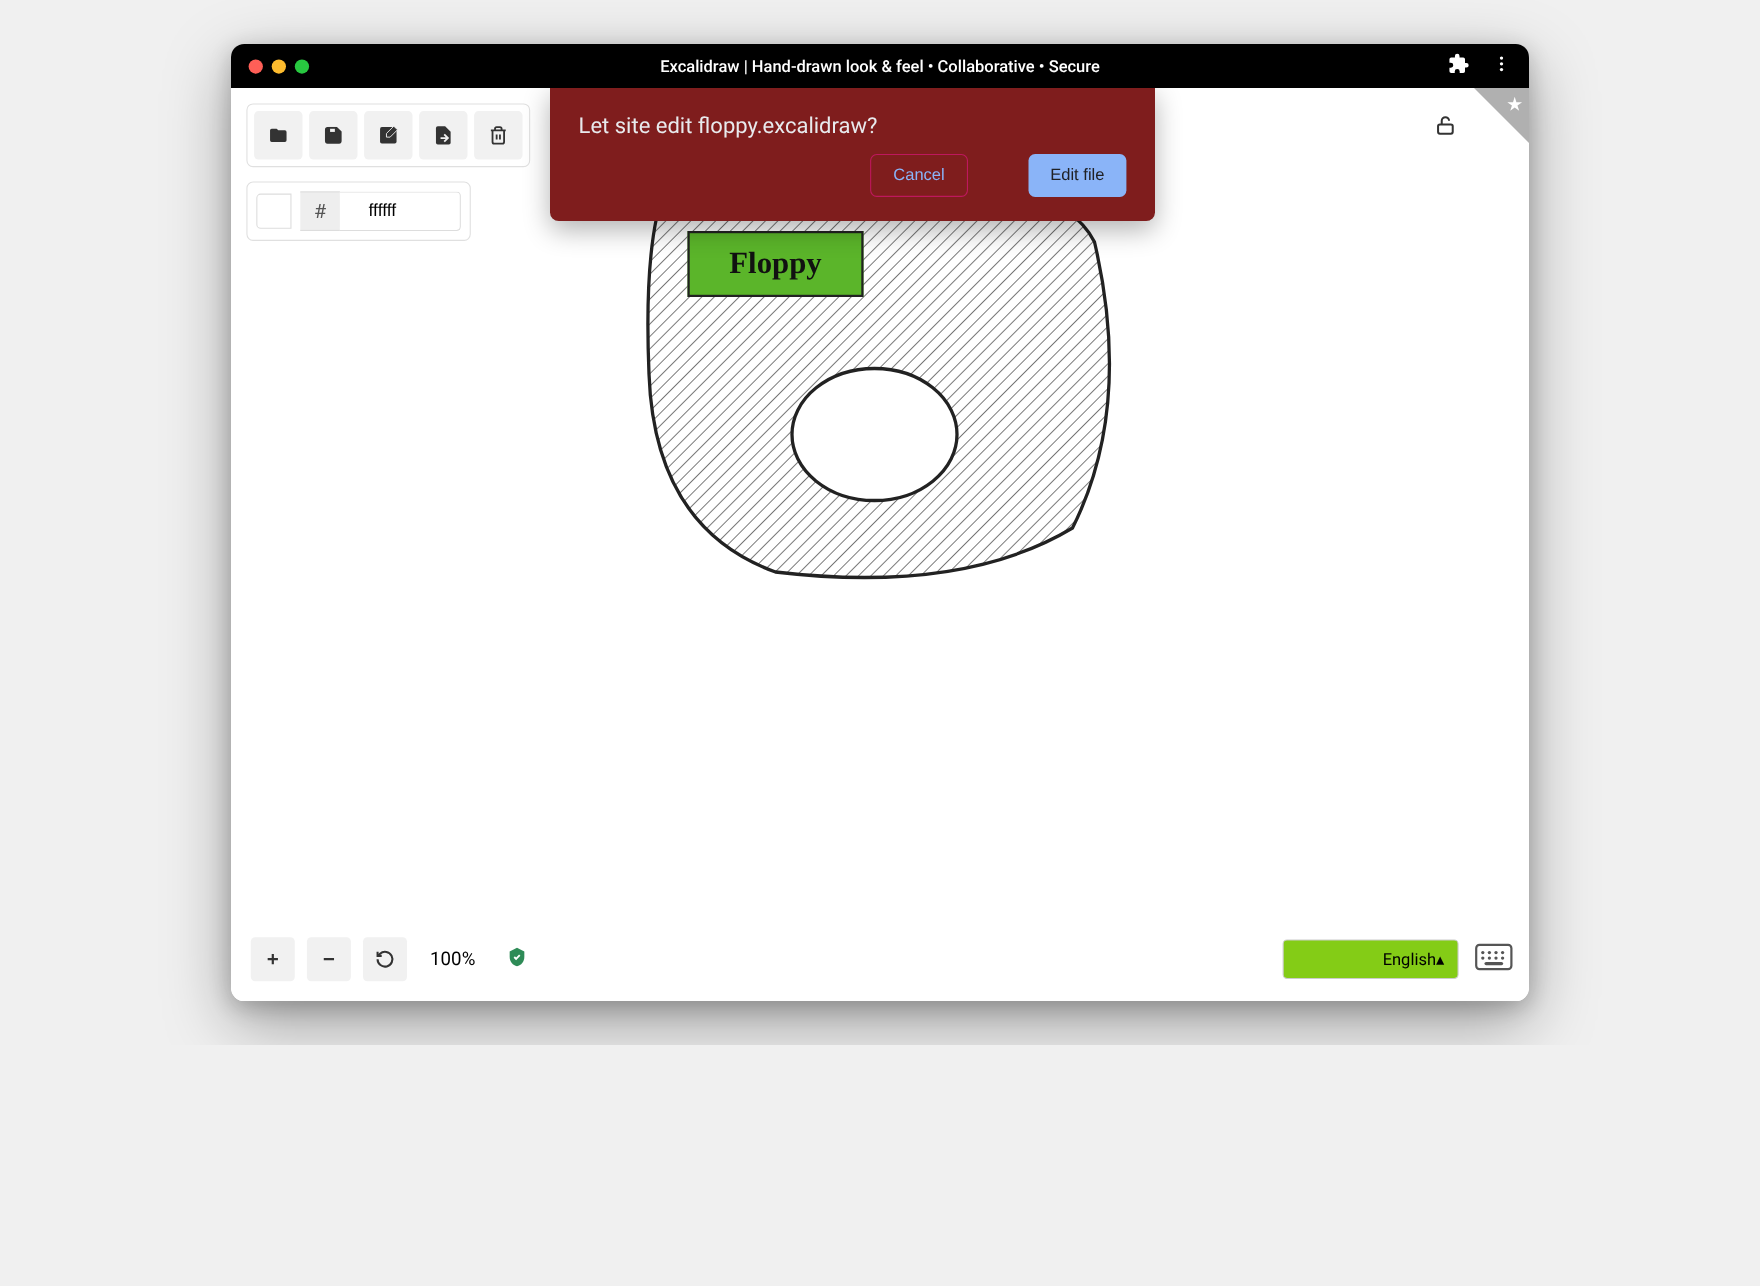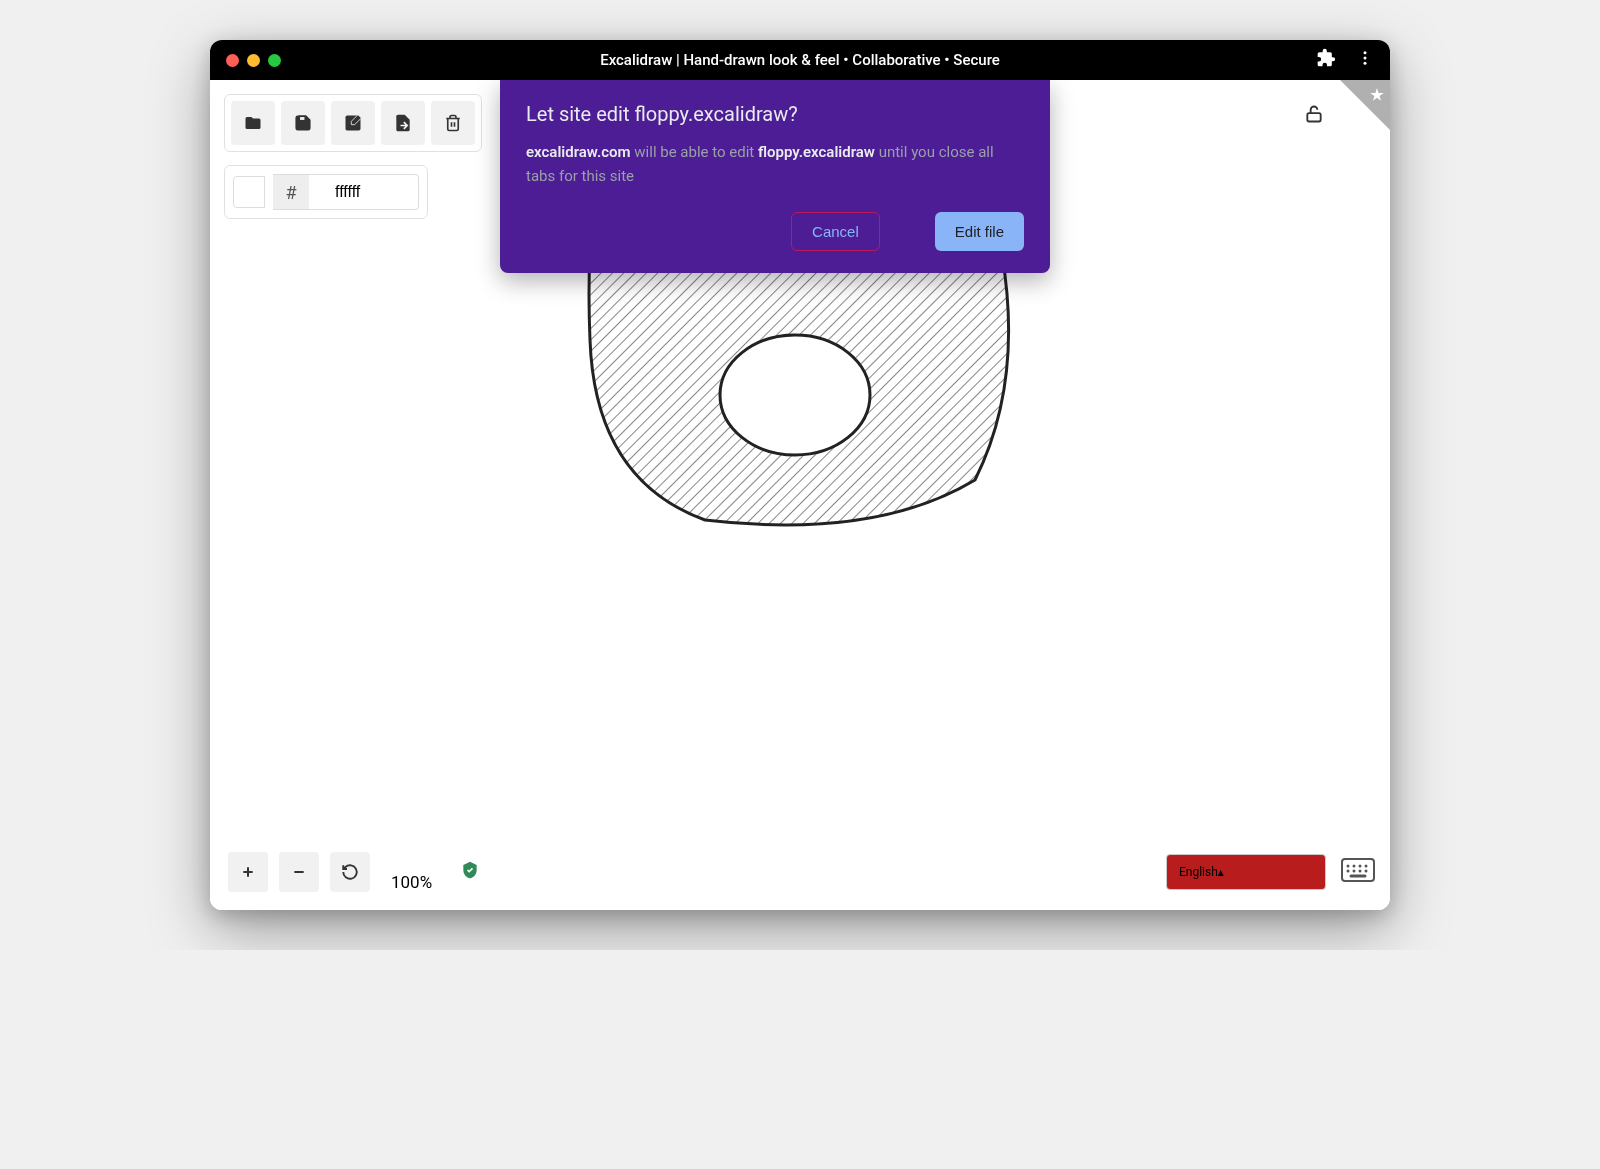--- a/index.html
+++ b/index.html
@@ -119,7 +119,7 @@
     top: 0;
     left: 290px;
     width: 550px;
-    background: #4c1d95;
+    background: #7f1d1d;
     border-radius: 0 0 8px 8px;
     padding: 22px 26px;
     color: #e8eaed;

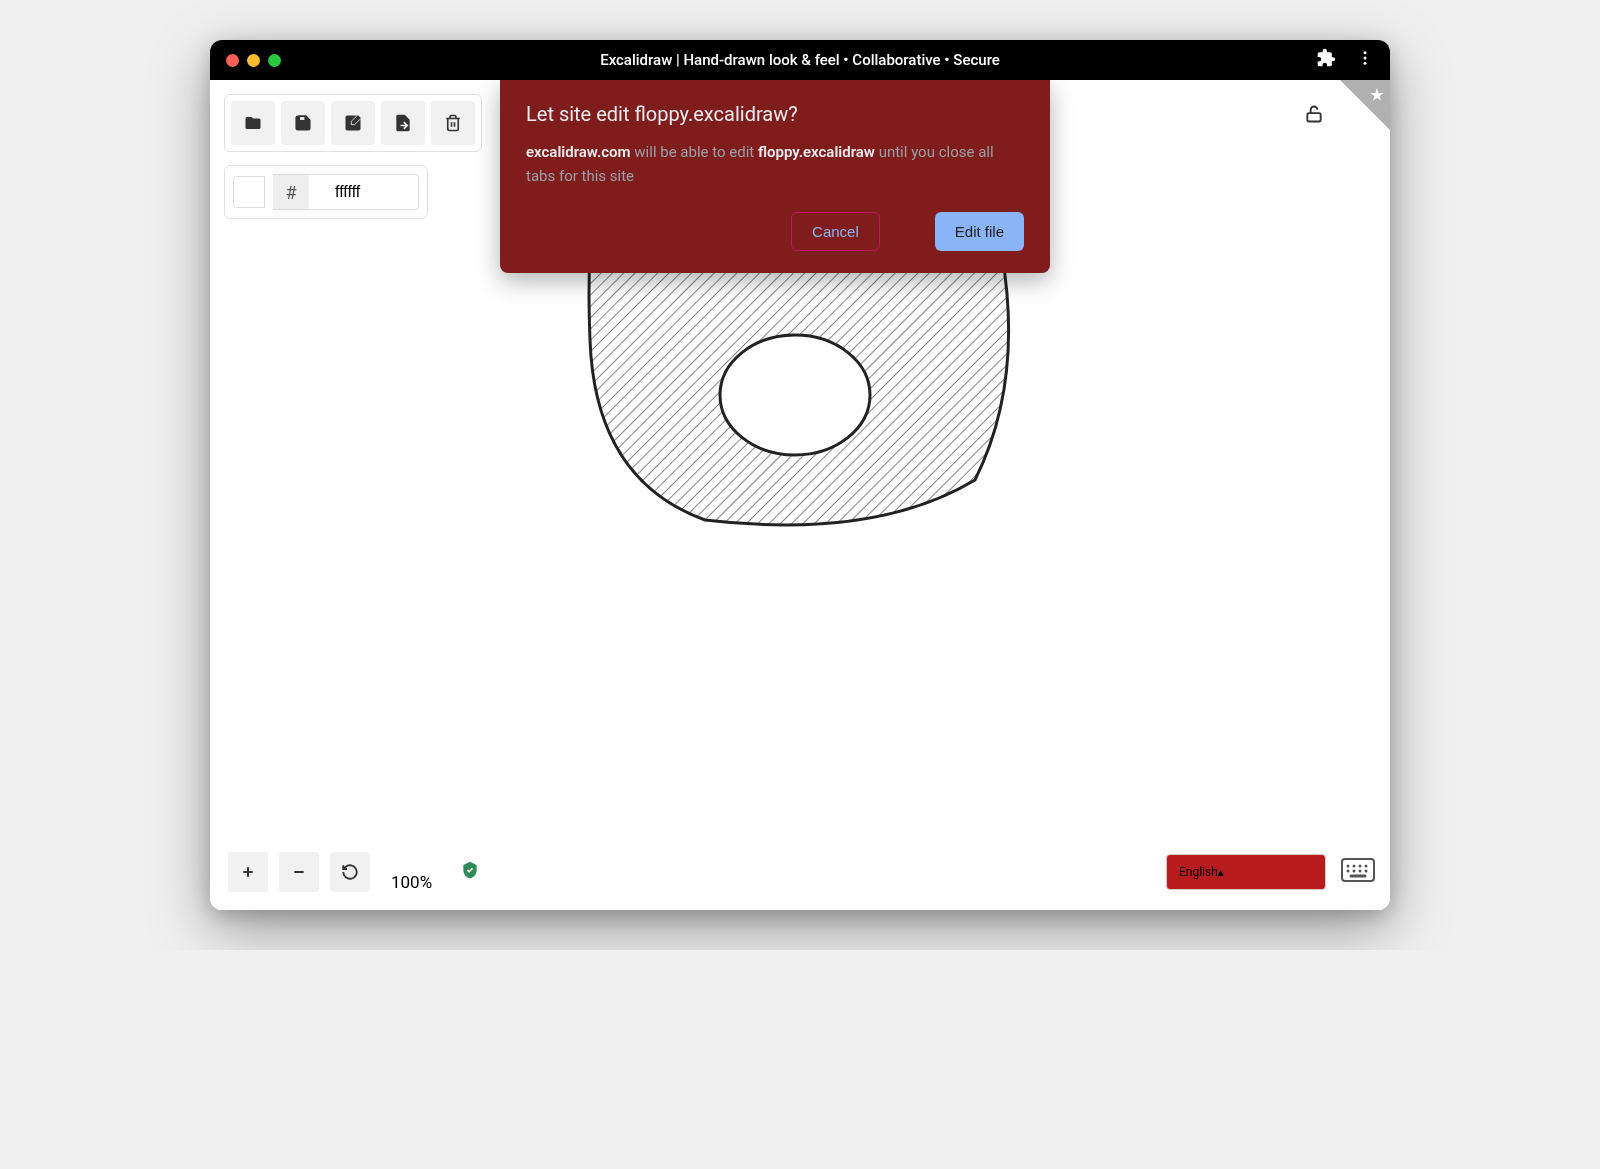--- a/index.html
+++ b/index.html
@@ -326,9 +326,6 @@
 
     <div class="dialog">
       <div class="dialog-title">Let site edit floppy.excalidraw?</div>
-      <div class="dialog-body">
-        <strong>excalidraw.com</strong><span> will be able to edit </span><strong>floppy.excalidraw</strong><span> until you close all tabs for this site</span>
-      </div>
       <div class="dialog-buttons">
         <button class="btn-cancel">Cancel</button>
         <button class="btn-primary">Edit file</button>

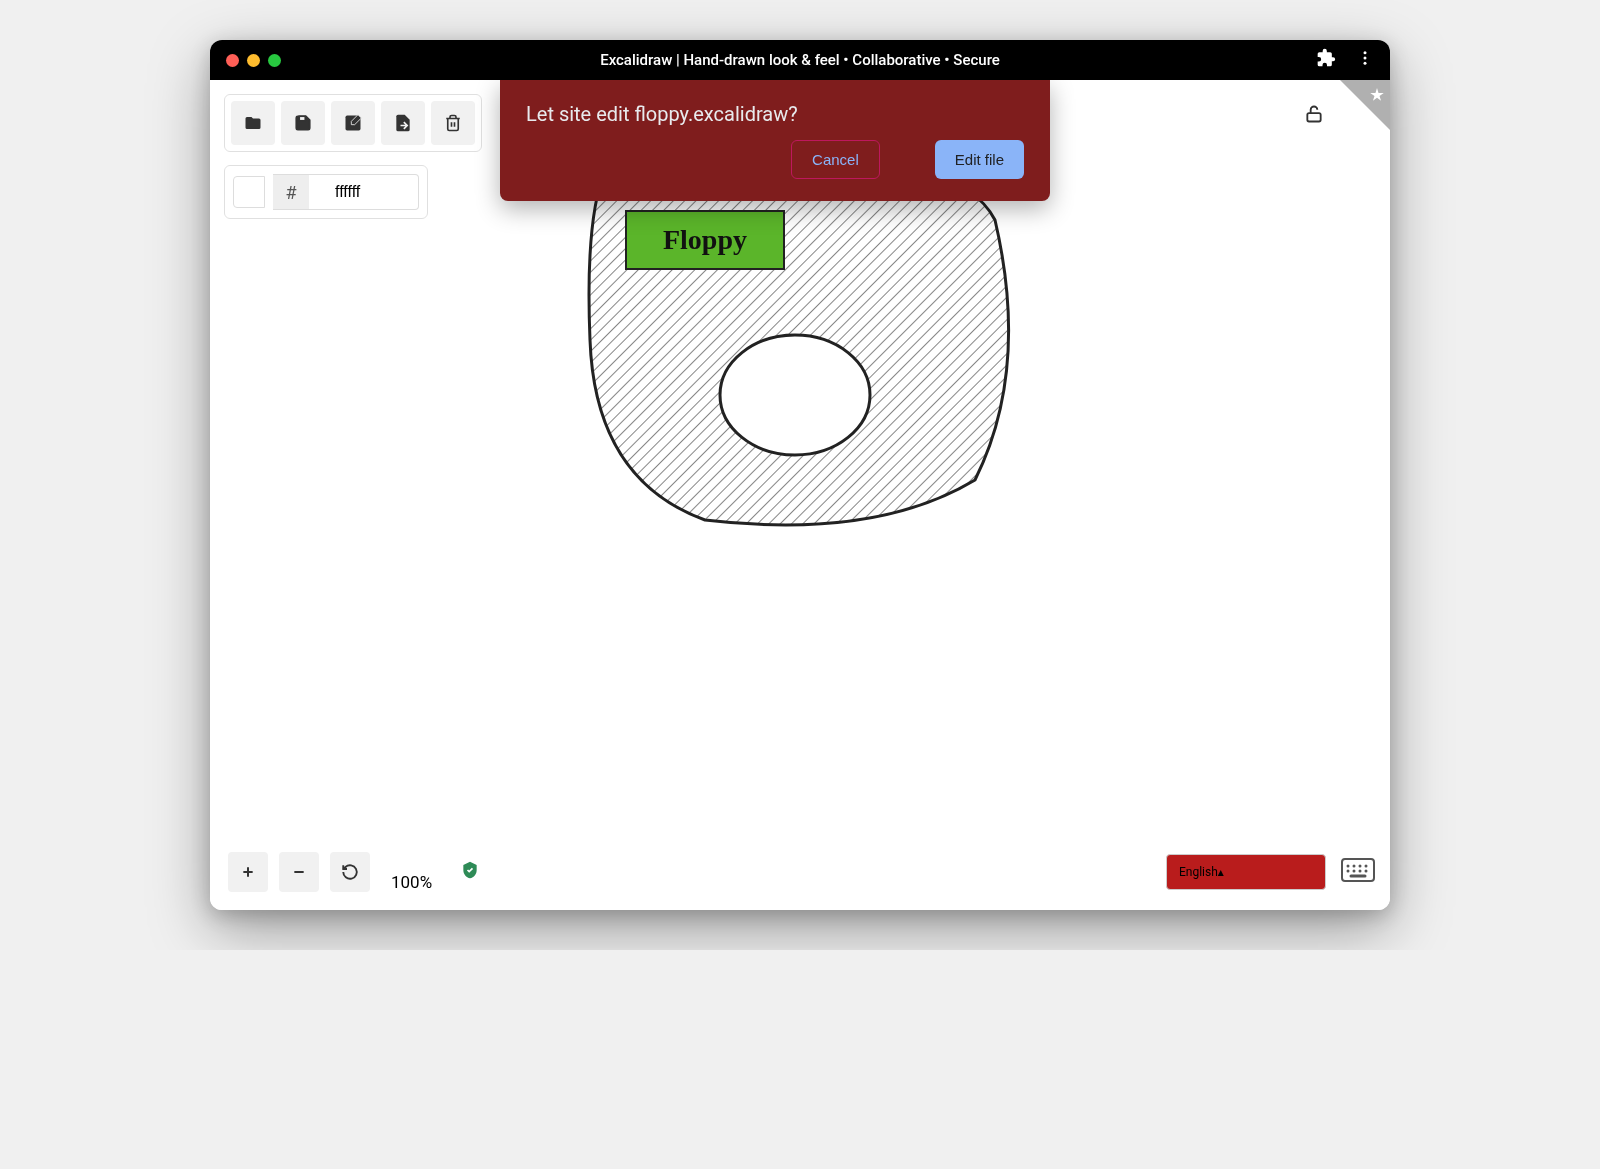--- a/index.html
+++ b/index.html
@@ -190,7 +190,7 @@
   }
   .zoom-group {
     display: flex;
-    align-items: flex-end;
+    align-items: center;
     gap: 11px;
     background: #fff;
     padding: 4px;

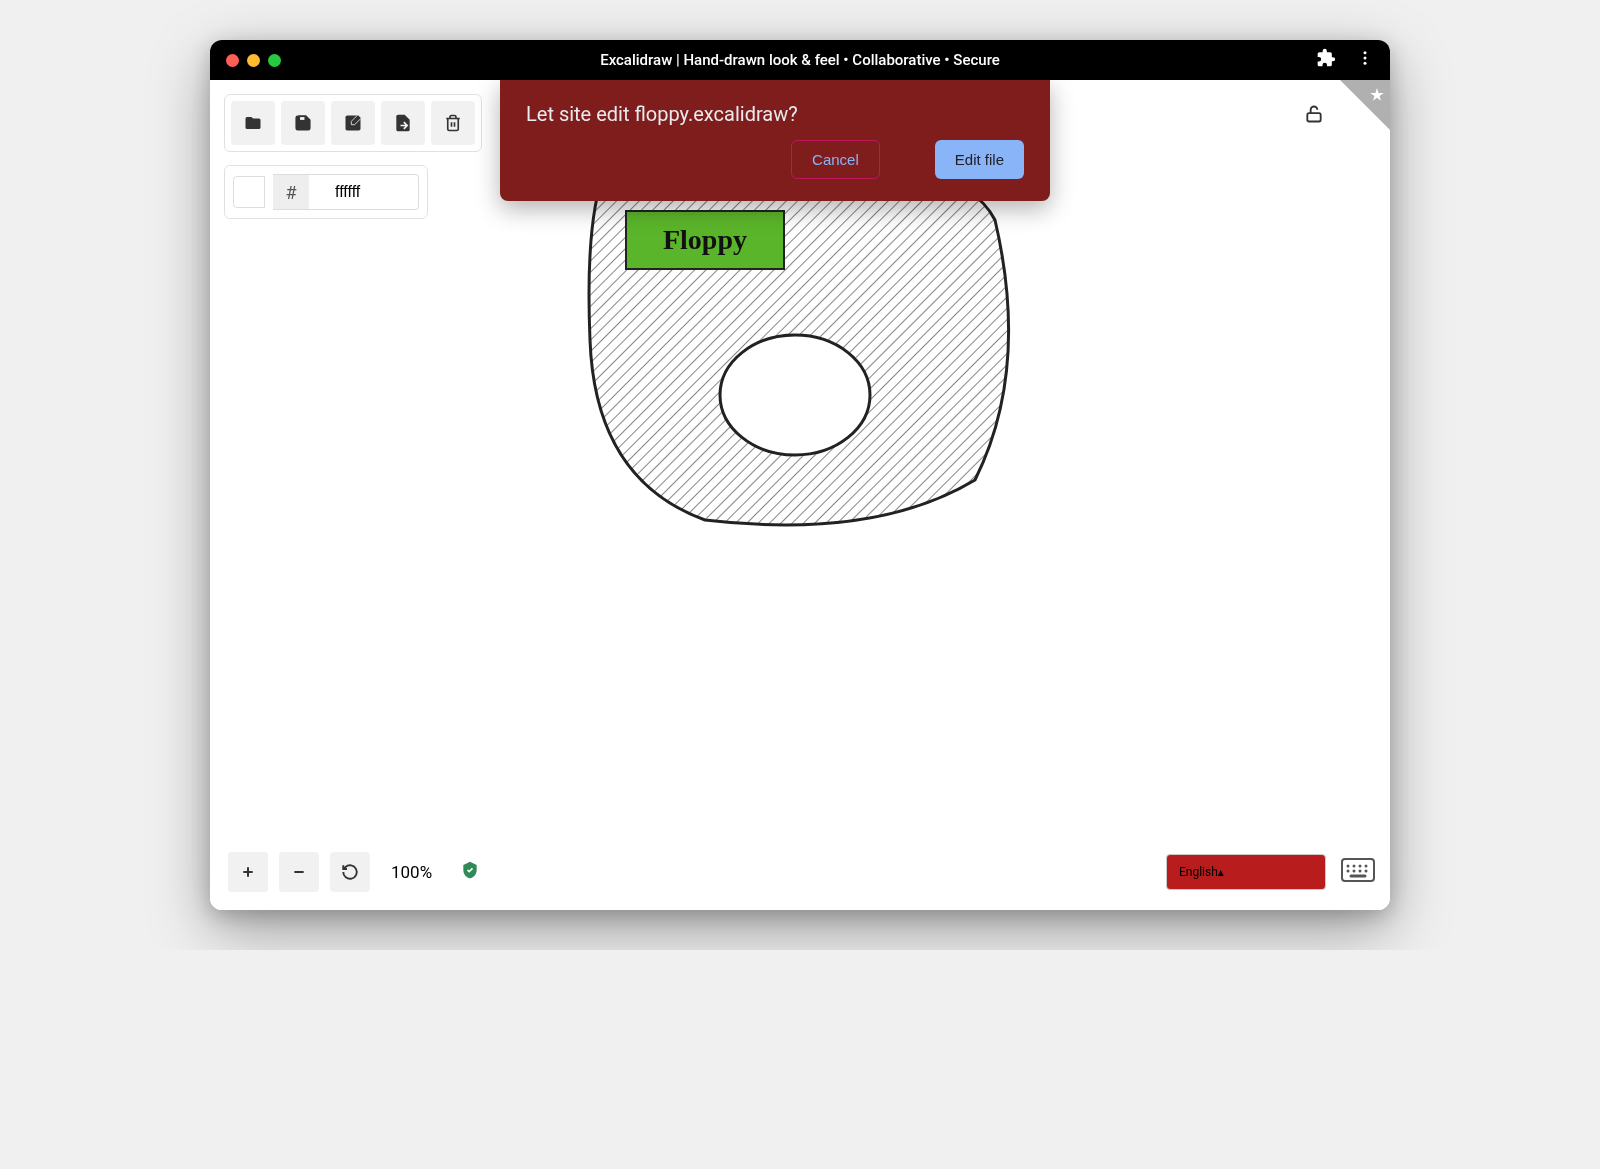--- a/index.html
+++ b/index.html
@@ -215,10 +215,10 @@
     border-radius: 4px;
     display: flex;
     align-items: center;
-    justify-content: flex-start;
-    font-size: 12px;
+    justify-content: flex-end;
+    font-size: 15px;
     cursor: pointer;
-    background: #b91c1c;
+    background: #84cc16;
   }
   .keyboard-icon {
     width: 36px; height: 30px;

